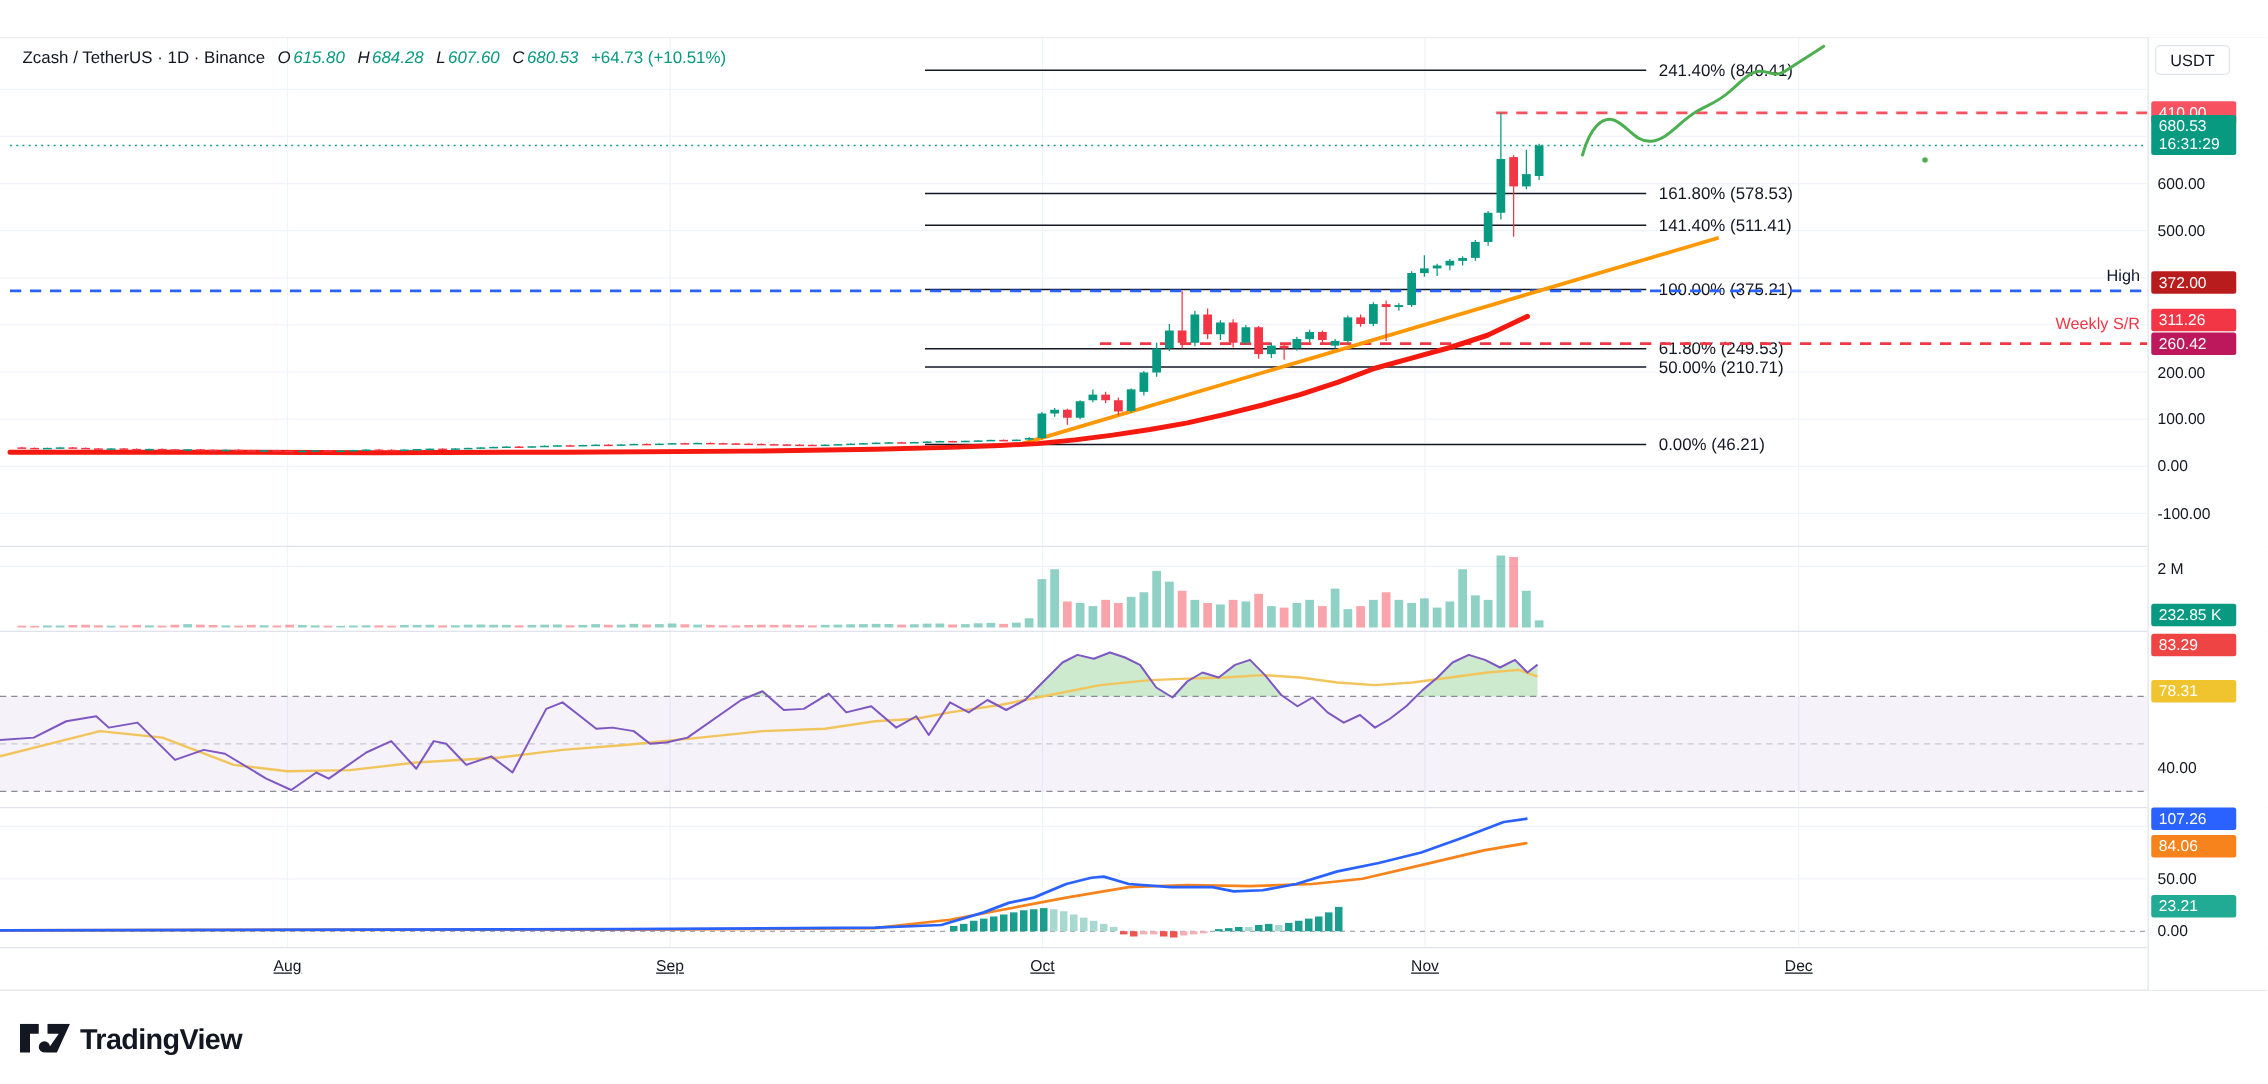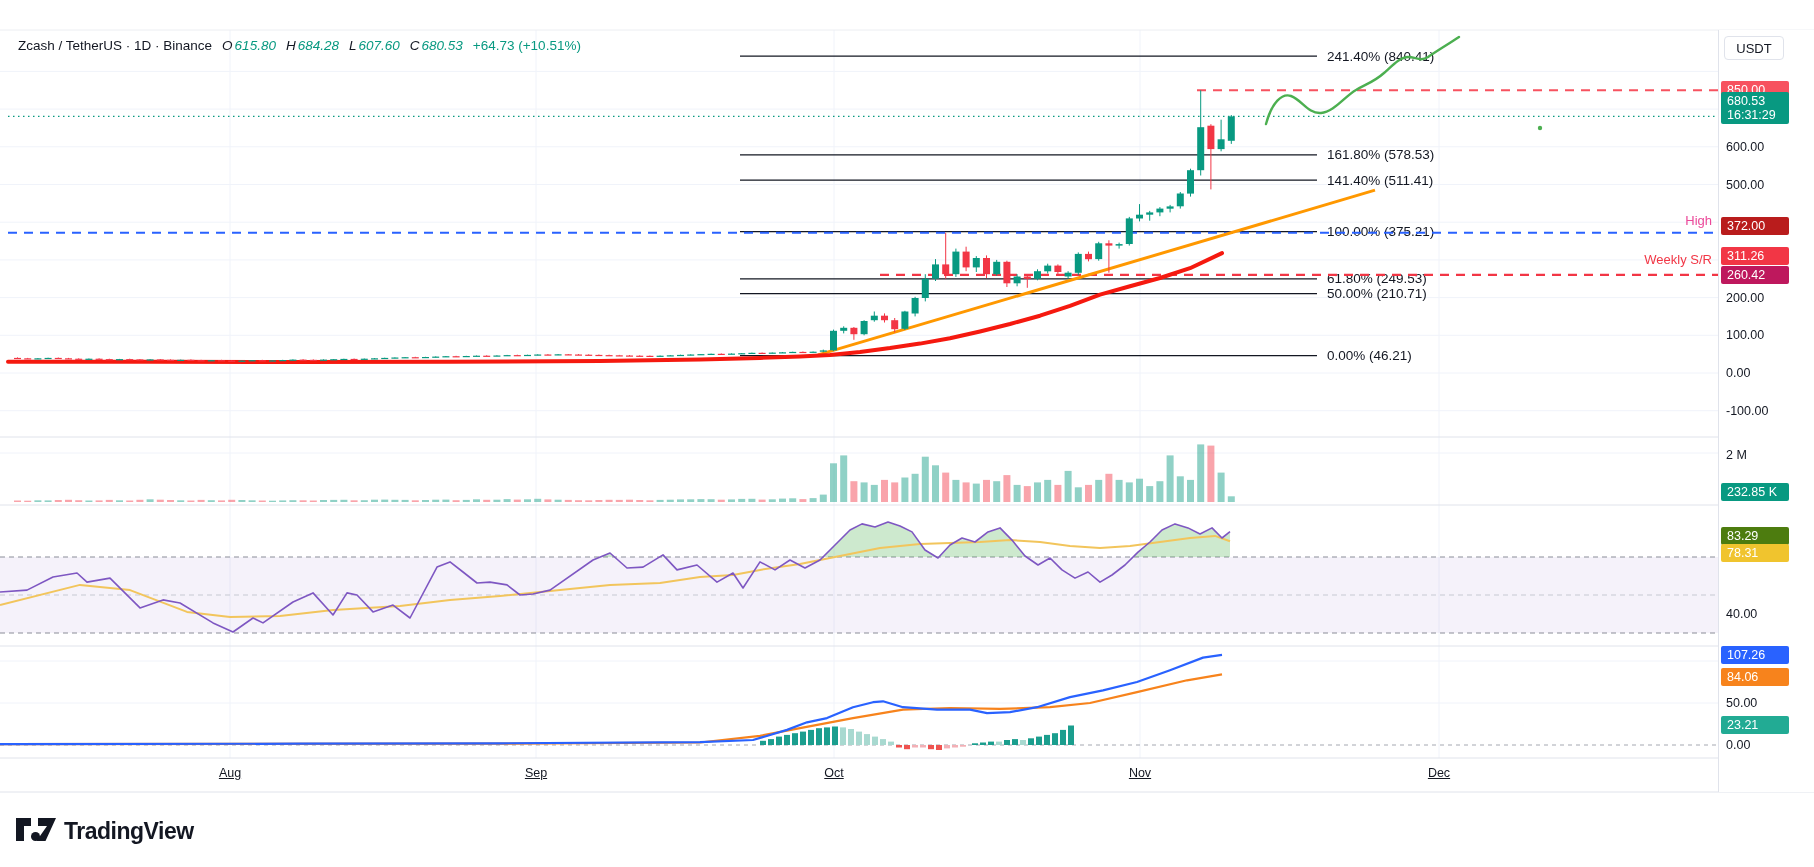--- a/index.html
+++ b/index.html
@@ -507,7 +507,7 @@
     </div>
   <div id="plabels">
       <div class="abs plabel" style="top:90px;background:#f7525f">
-        <div>850.00</div>
+        <div>410.00</div>
       </div>
       <div class="abs plabel" style="top:108px;background:#089981">
         <div>680.53</div>

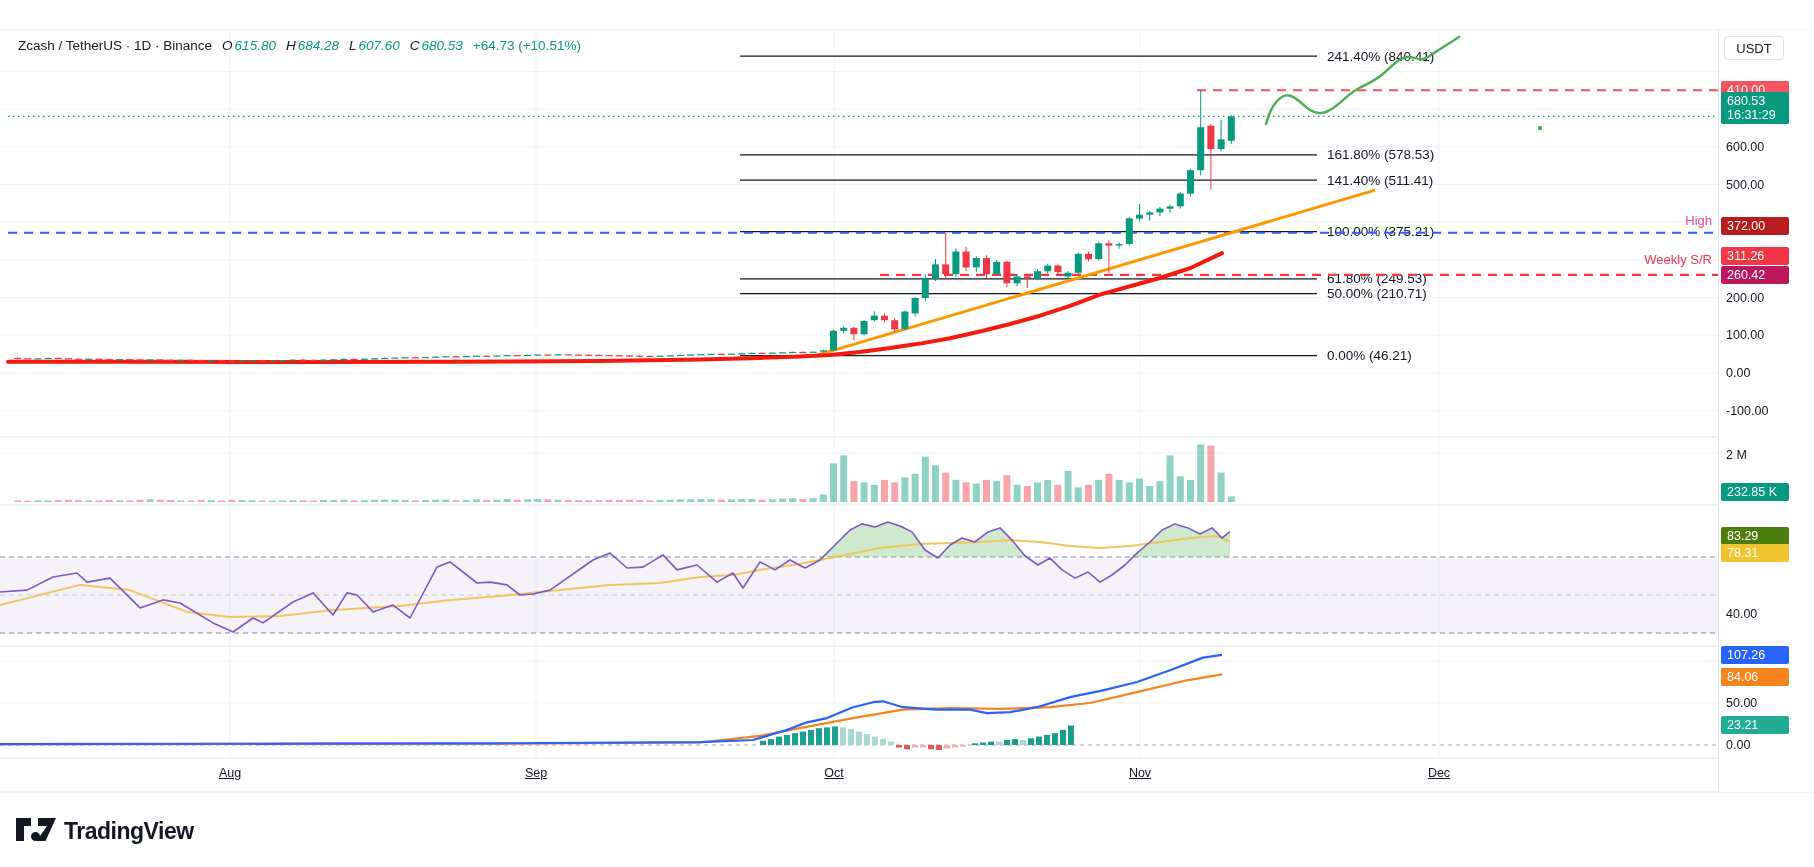--- a/index.html
+++ b/index.html
@@ -552,7 +552,7 @@
   <div class="abs legend" id="legend"><span style="color:#131722;margin-right:10px">Zcash / TetherUS · 1D · Binance</span><span class="grp"><span style="color:#131722">O</span><span style="color:#089981">615.80</span></span><span class="grp"><span style="color:#131722">H</span><span style="color:#089981">684.28</span></span><span class="grp"><span style="color:#131722">L</span><span style="color:#089981">607.60</span></span><span class="grp"><span style="color:#131722">C</span><span style="color:#089981">680.53</span></span><span style="color:#089981">+64.73 (+10.51%)</span></div>
   <div class="abs usdt">USDT</div>
 
-  <div class="abs annot" id="high-annot" style="top: 220px; color: #ec4899; margin-left: 26px;">High</div>
+  <div class="abs annot" id="high-annot" style="top: 220px; color: #0f172a; margin-left: 26px;">High</div>
   <div class="abs annot" id="sr-annot" style="top: 259px; color: rgb(242, 54, 69);">Weekly S/R</div>
 
   <div class="abs logo">

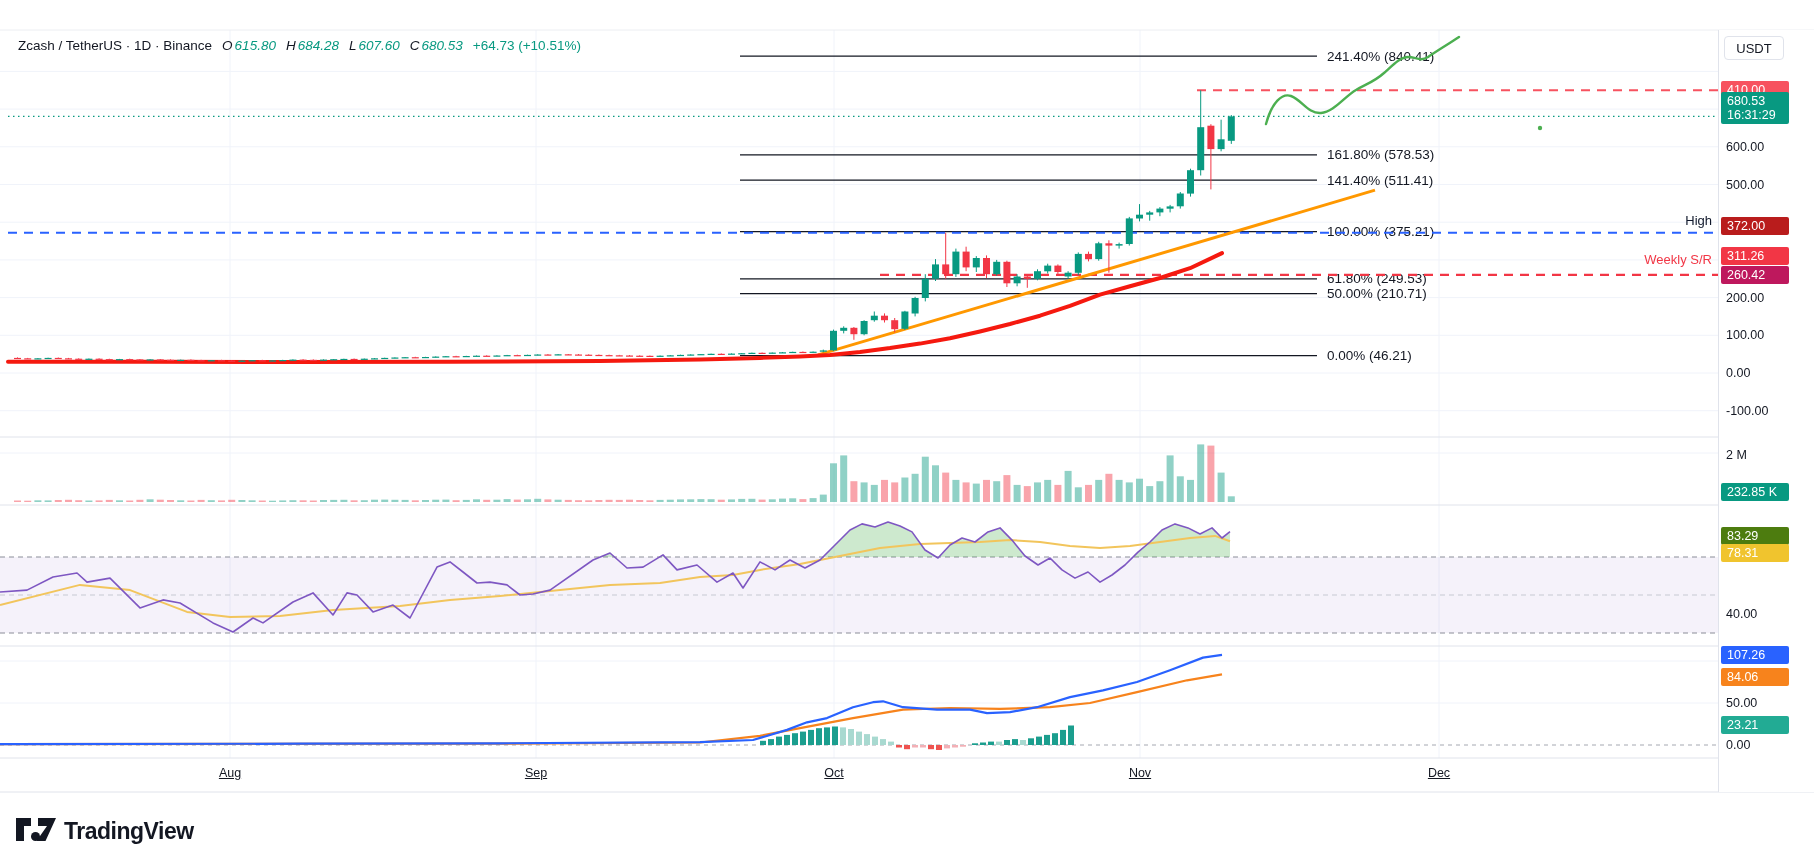--- a/index.html
+++ b/index.html
@@ -525,7 +525,7 @@
       <div class="abs plabel" style="top:492px;background:#089981">
         <div>232.85 K</div>
       </div>
-      <div class="abs plabel" style="top:536px;background:#4d7c0f">
+      <div class="abs plabel" style="top:516px;background:#ef4444">
         <div>83.29</div>
       </div>
       <div class="abs plabel" style="top:553px;background:#f0c42e">

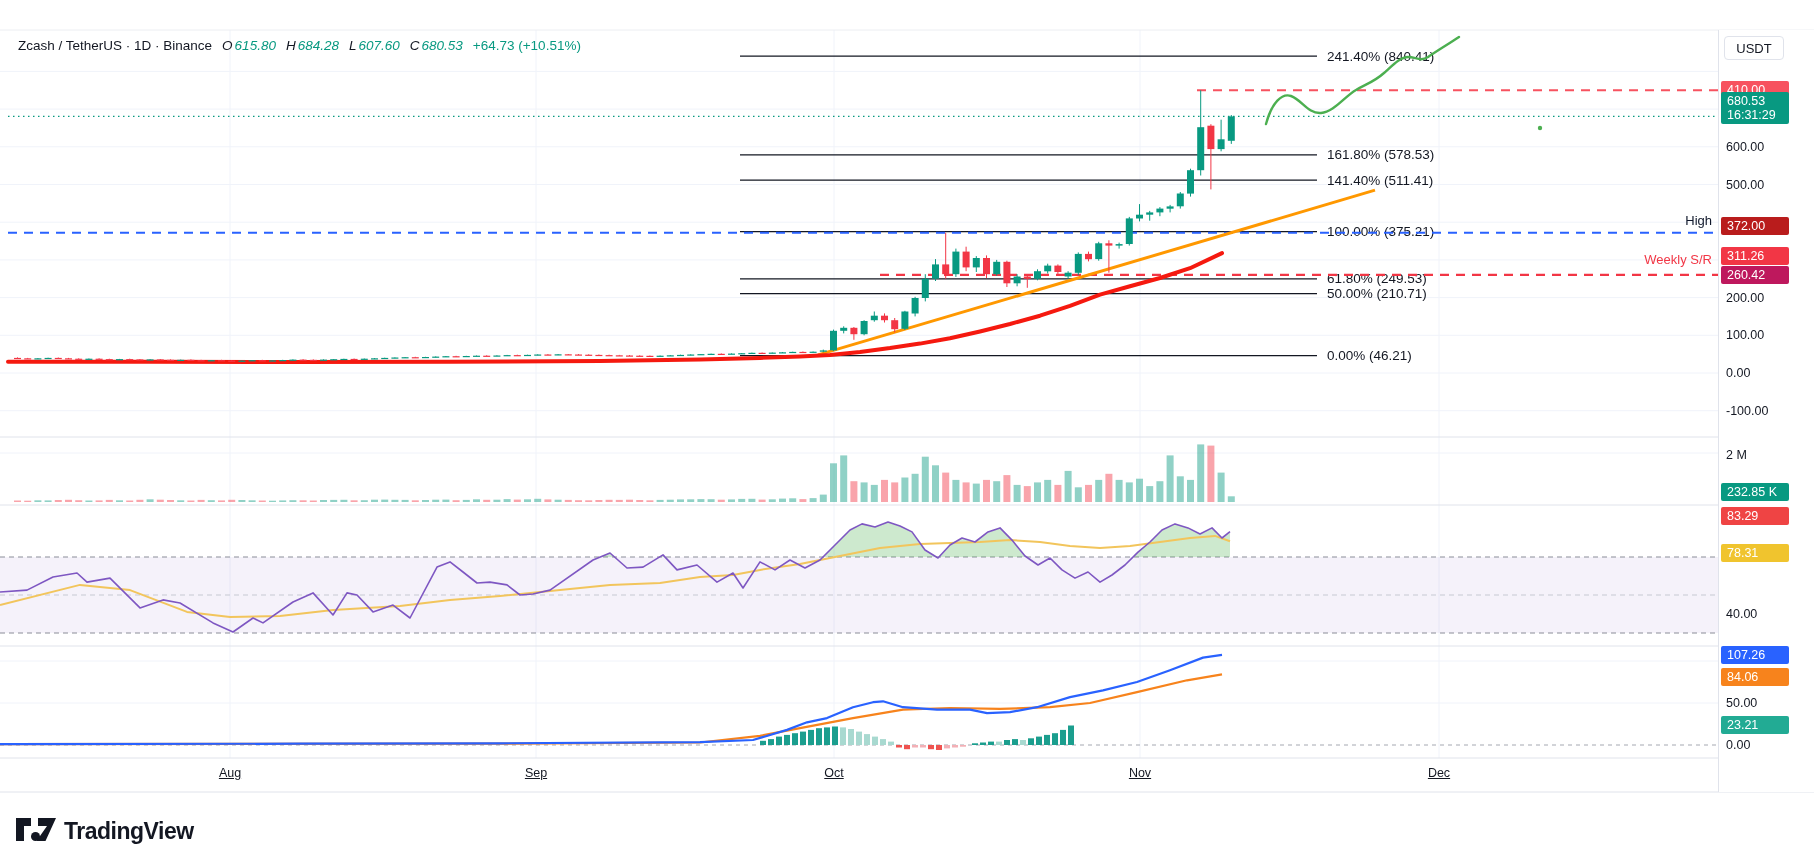--- a/index.html
+++ b/index.html
@@ -19,7 +19,7 @@
           transform:translateY(-50%);text-align:left;line-height:14px;}
   .mon{font-size:12.5px;color:#131722;transform:translateX(-50%);top:766px;text-decoration:underline;}
   .annot{font-size:13px;transform:translateY(-50%);text-align:right;right:102px;}
-  .logo{left:16px;top:818px;display:flex;align-items:flex-start;gap:8px;}
+  .logo{left:16px;top:818px;display:flex;align-items:flex-end;gap:8px;}
   .logo .lt{font-size:23px;font-weight:700;letter-spacing:-0.5px;color:#131722;}
   .scalecol{left:1718px;top:30px;width:96px;height:762px;background:#fff;border-left:1px solid #e0e3eb;}
 </style>

